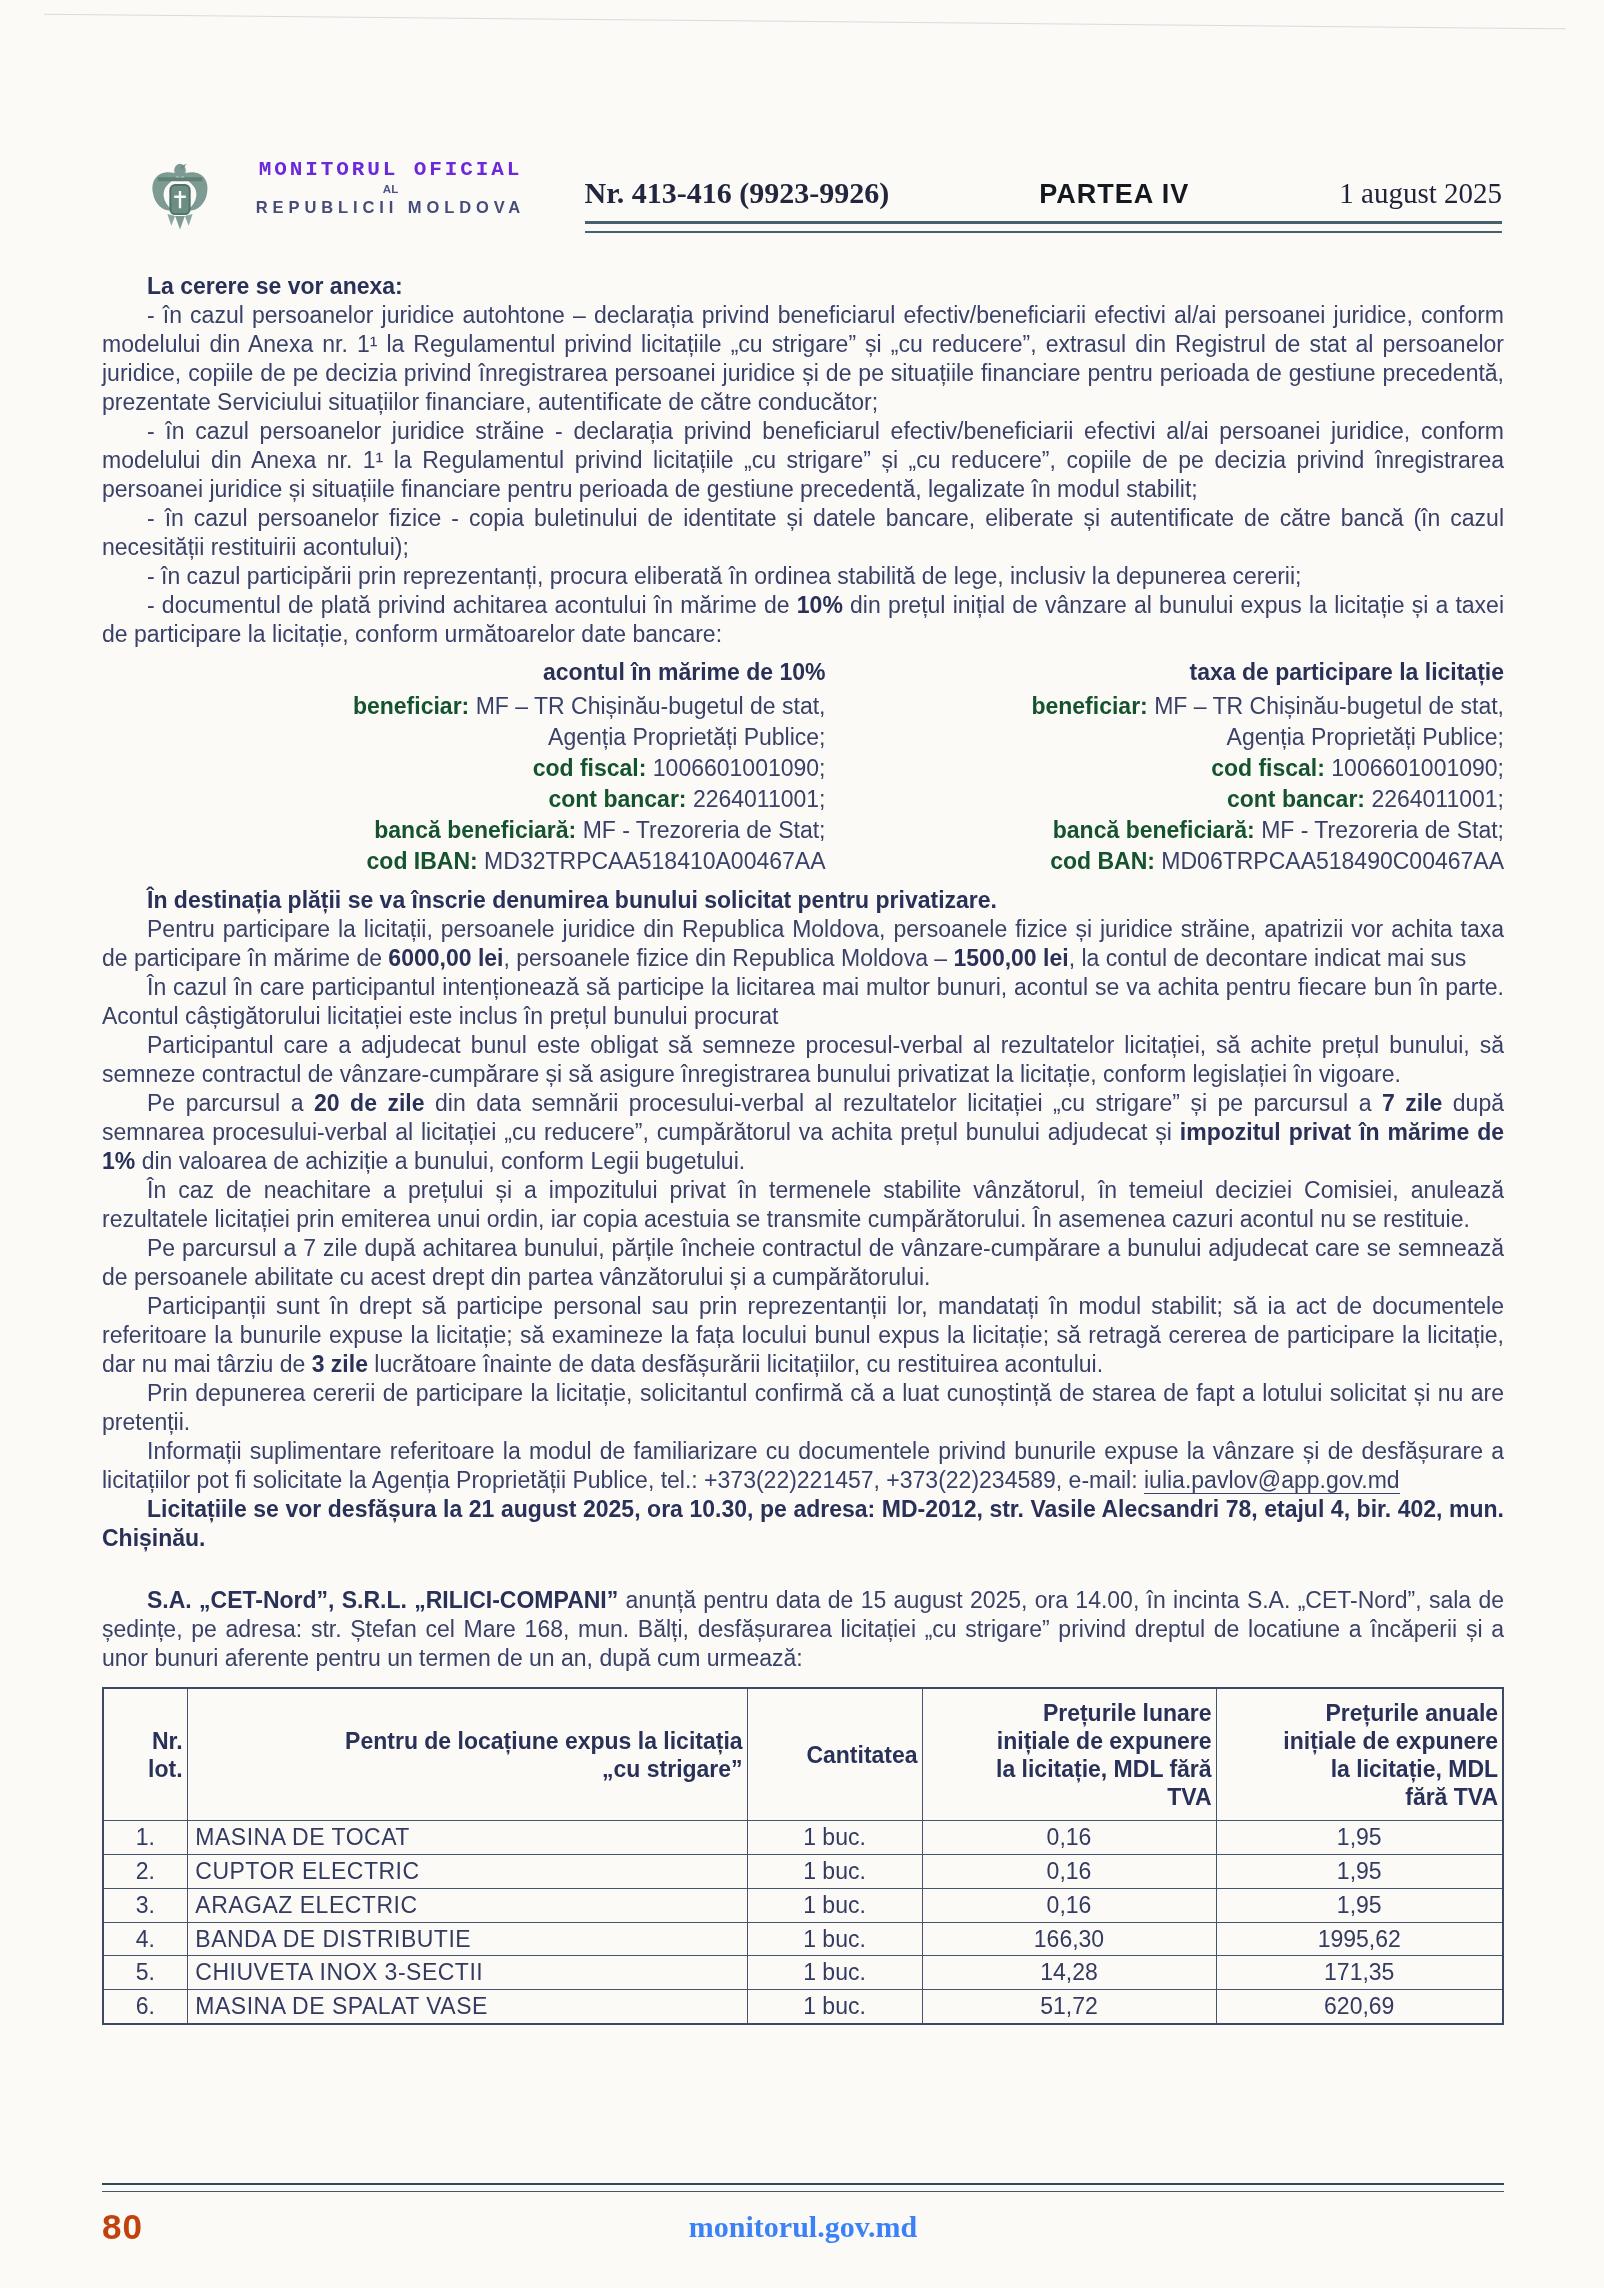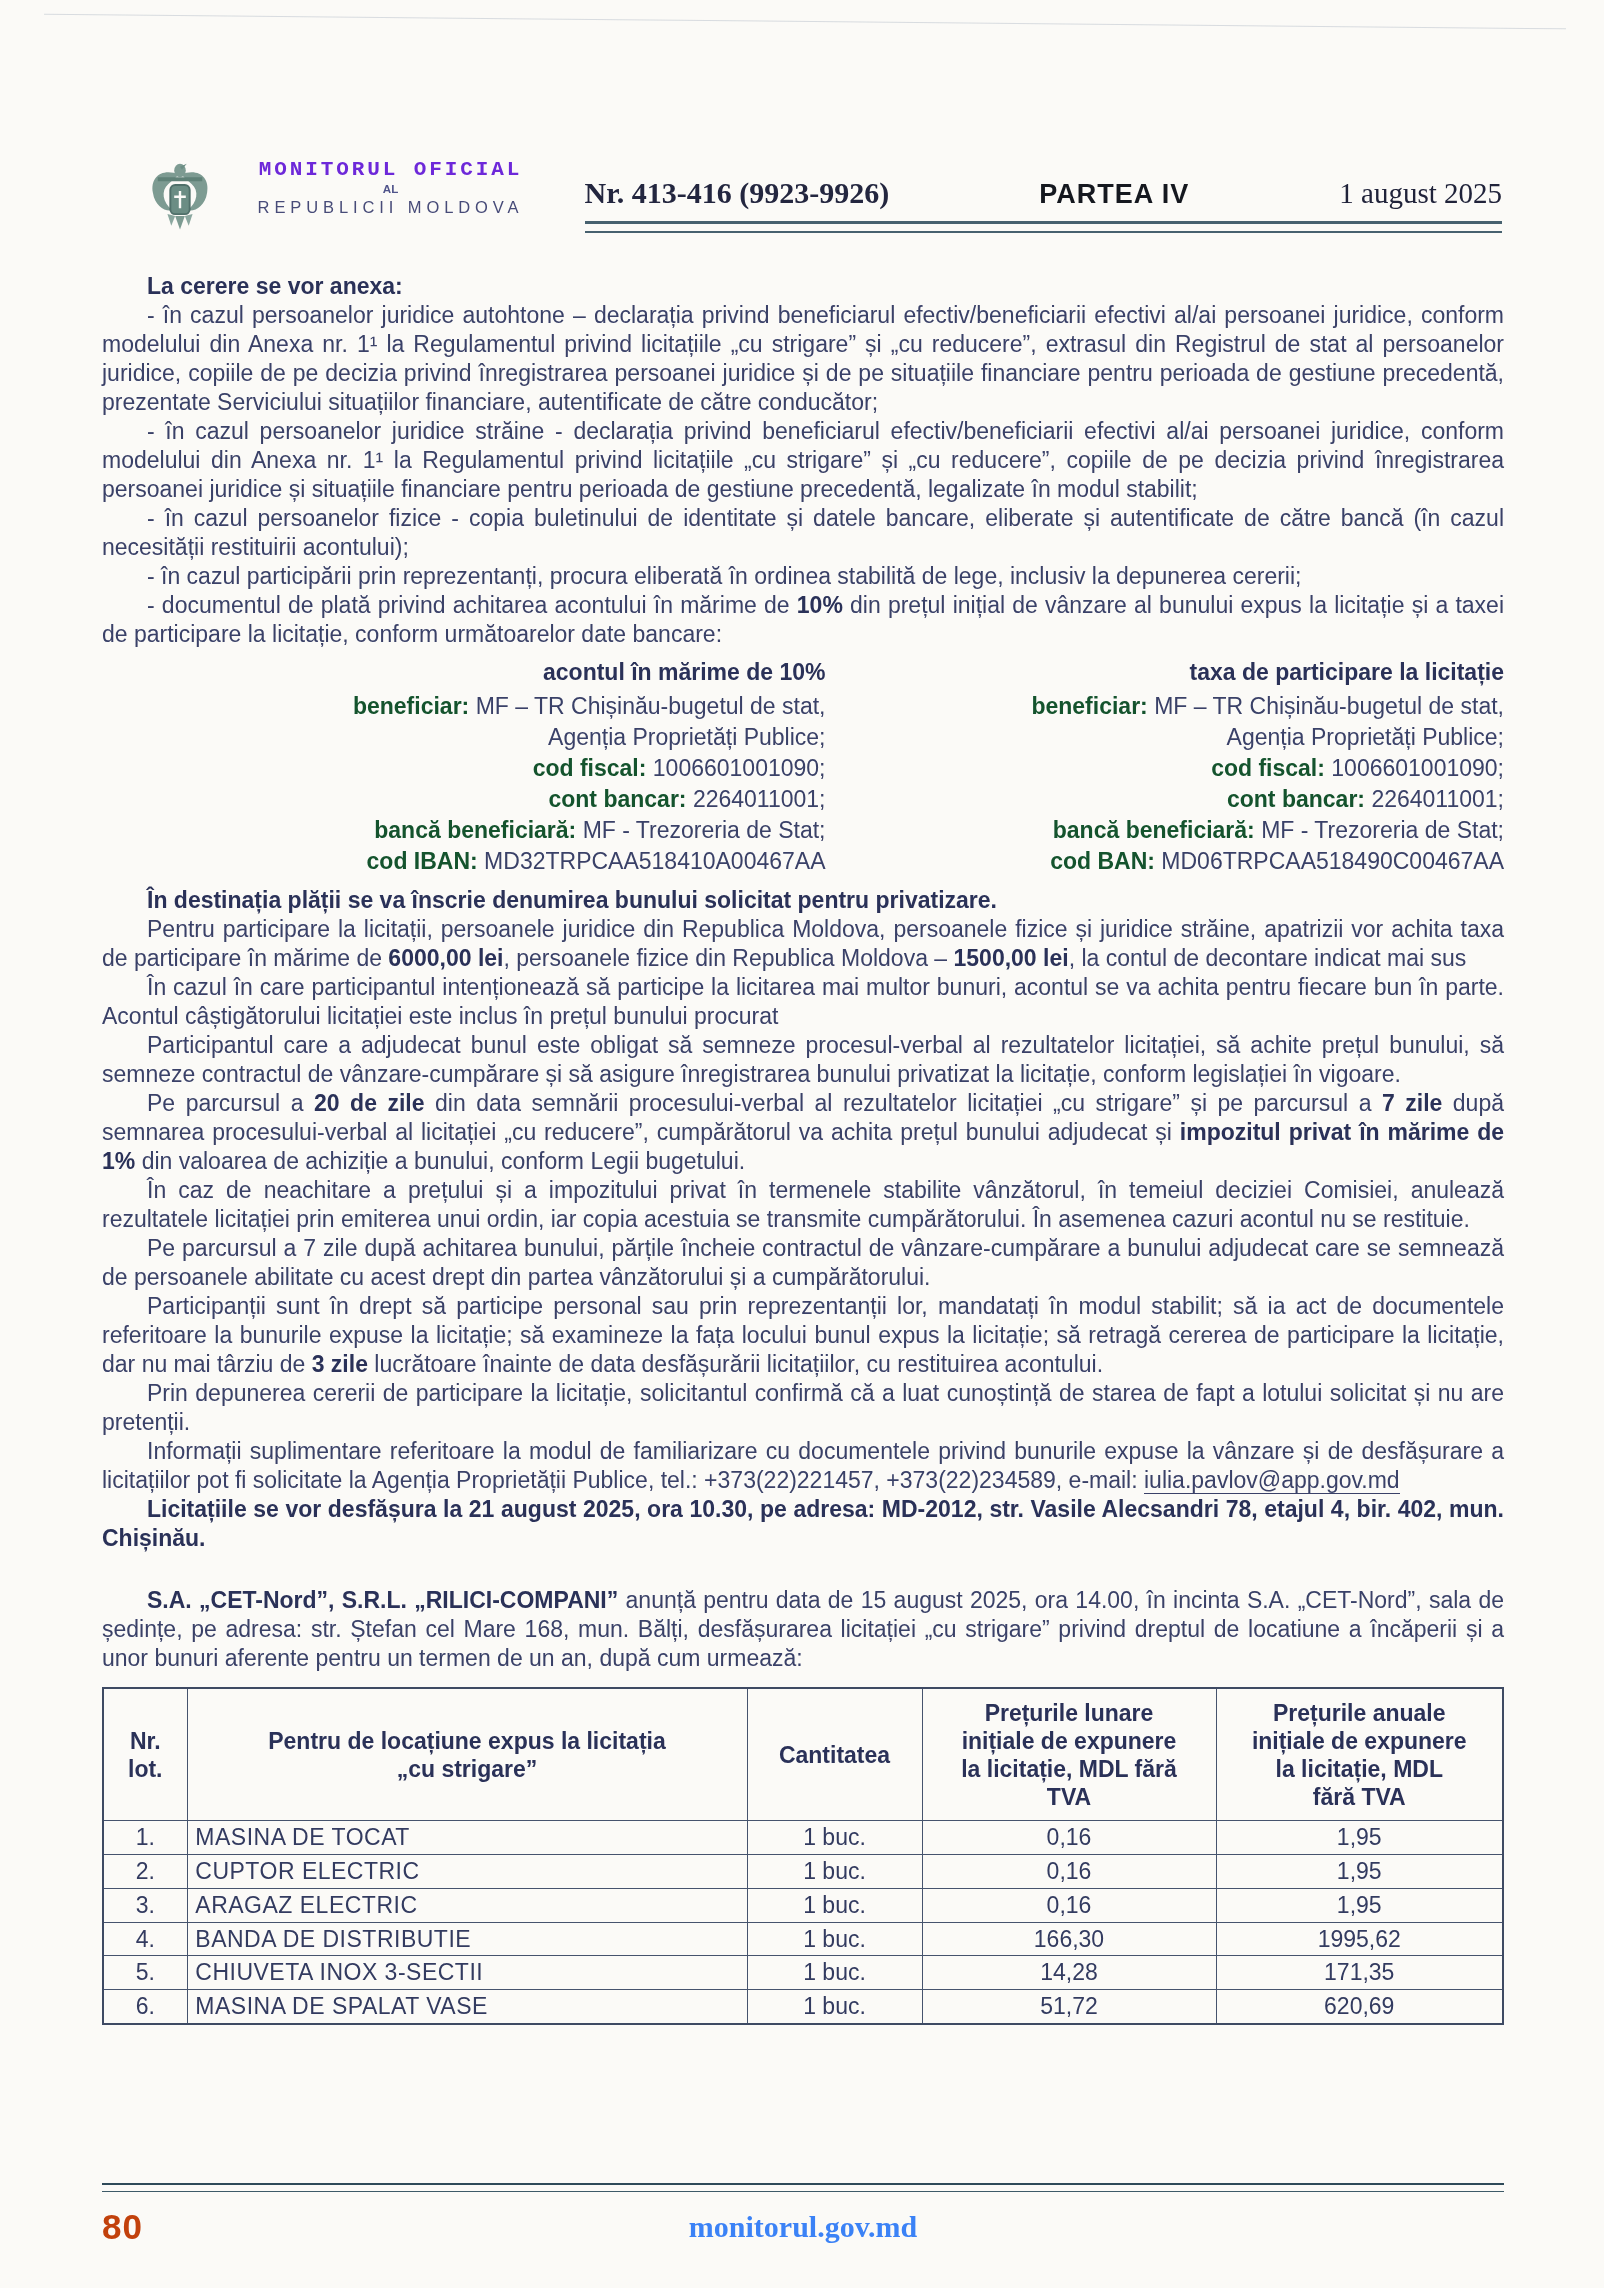--- a/index.html
+++ b/index.html
@@ -22,7 +22,7 @@
   .mast1 { font-family:Liberation Mono, monospace; font-weight:bold; font-size:21px;
            letter-spacing:2.9px; color:#6d28d9; white-space:nowrap; }
   .mast2 { font-size:11.6px; font-weight:bold; color:#50548b; margin-top:1px; }
-  .mast3 { font-weight:normal; font-size:16.5px; letter-spacing:4.9px; color:#474b78; margin-top:2.9px; }
+  .mast3 { font-weight:bold; font-size:16.5px; letter-spacing:4.9px; color:#474b78; margin-top:2.9px; }
   .header-right { flex:1 1 auto; margin-left:33px; display:flex; flex-direction:column;justify-content:center; }
   .issue-row { display:flex; justify-content:space-between; align-items:baseline; margin-top:3.9px; }
   .issue-number { font-family:"Liberation Serif", serif; font-weight:bold; font-size:30px; color:#23263f; }

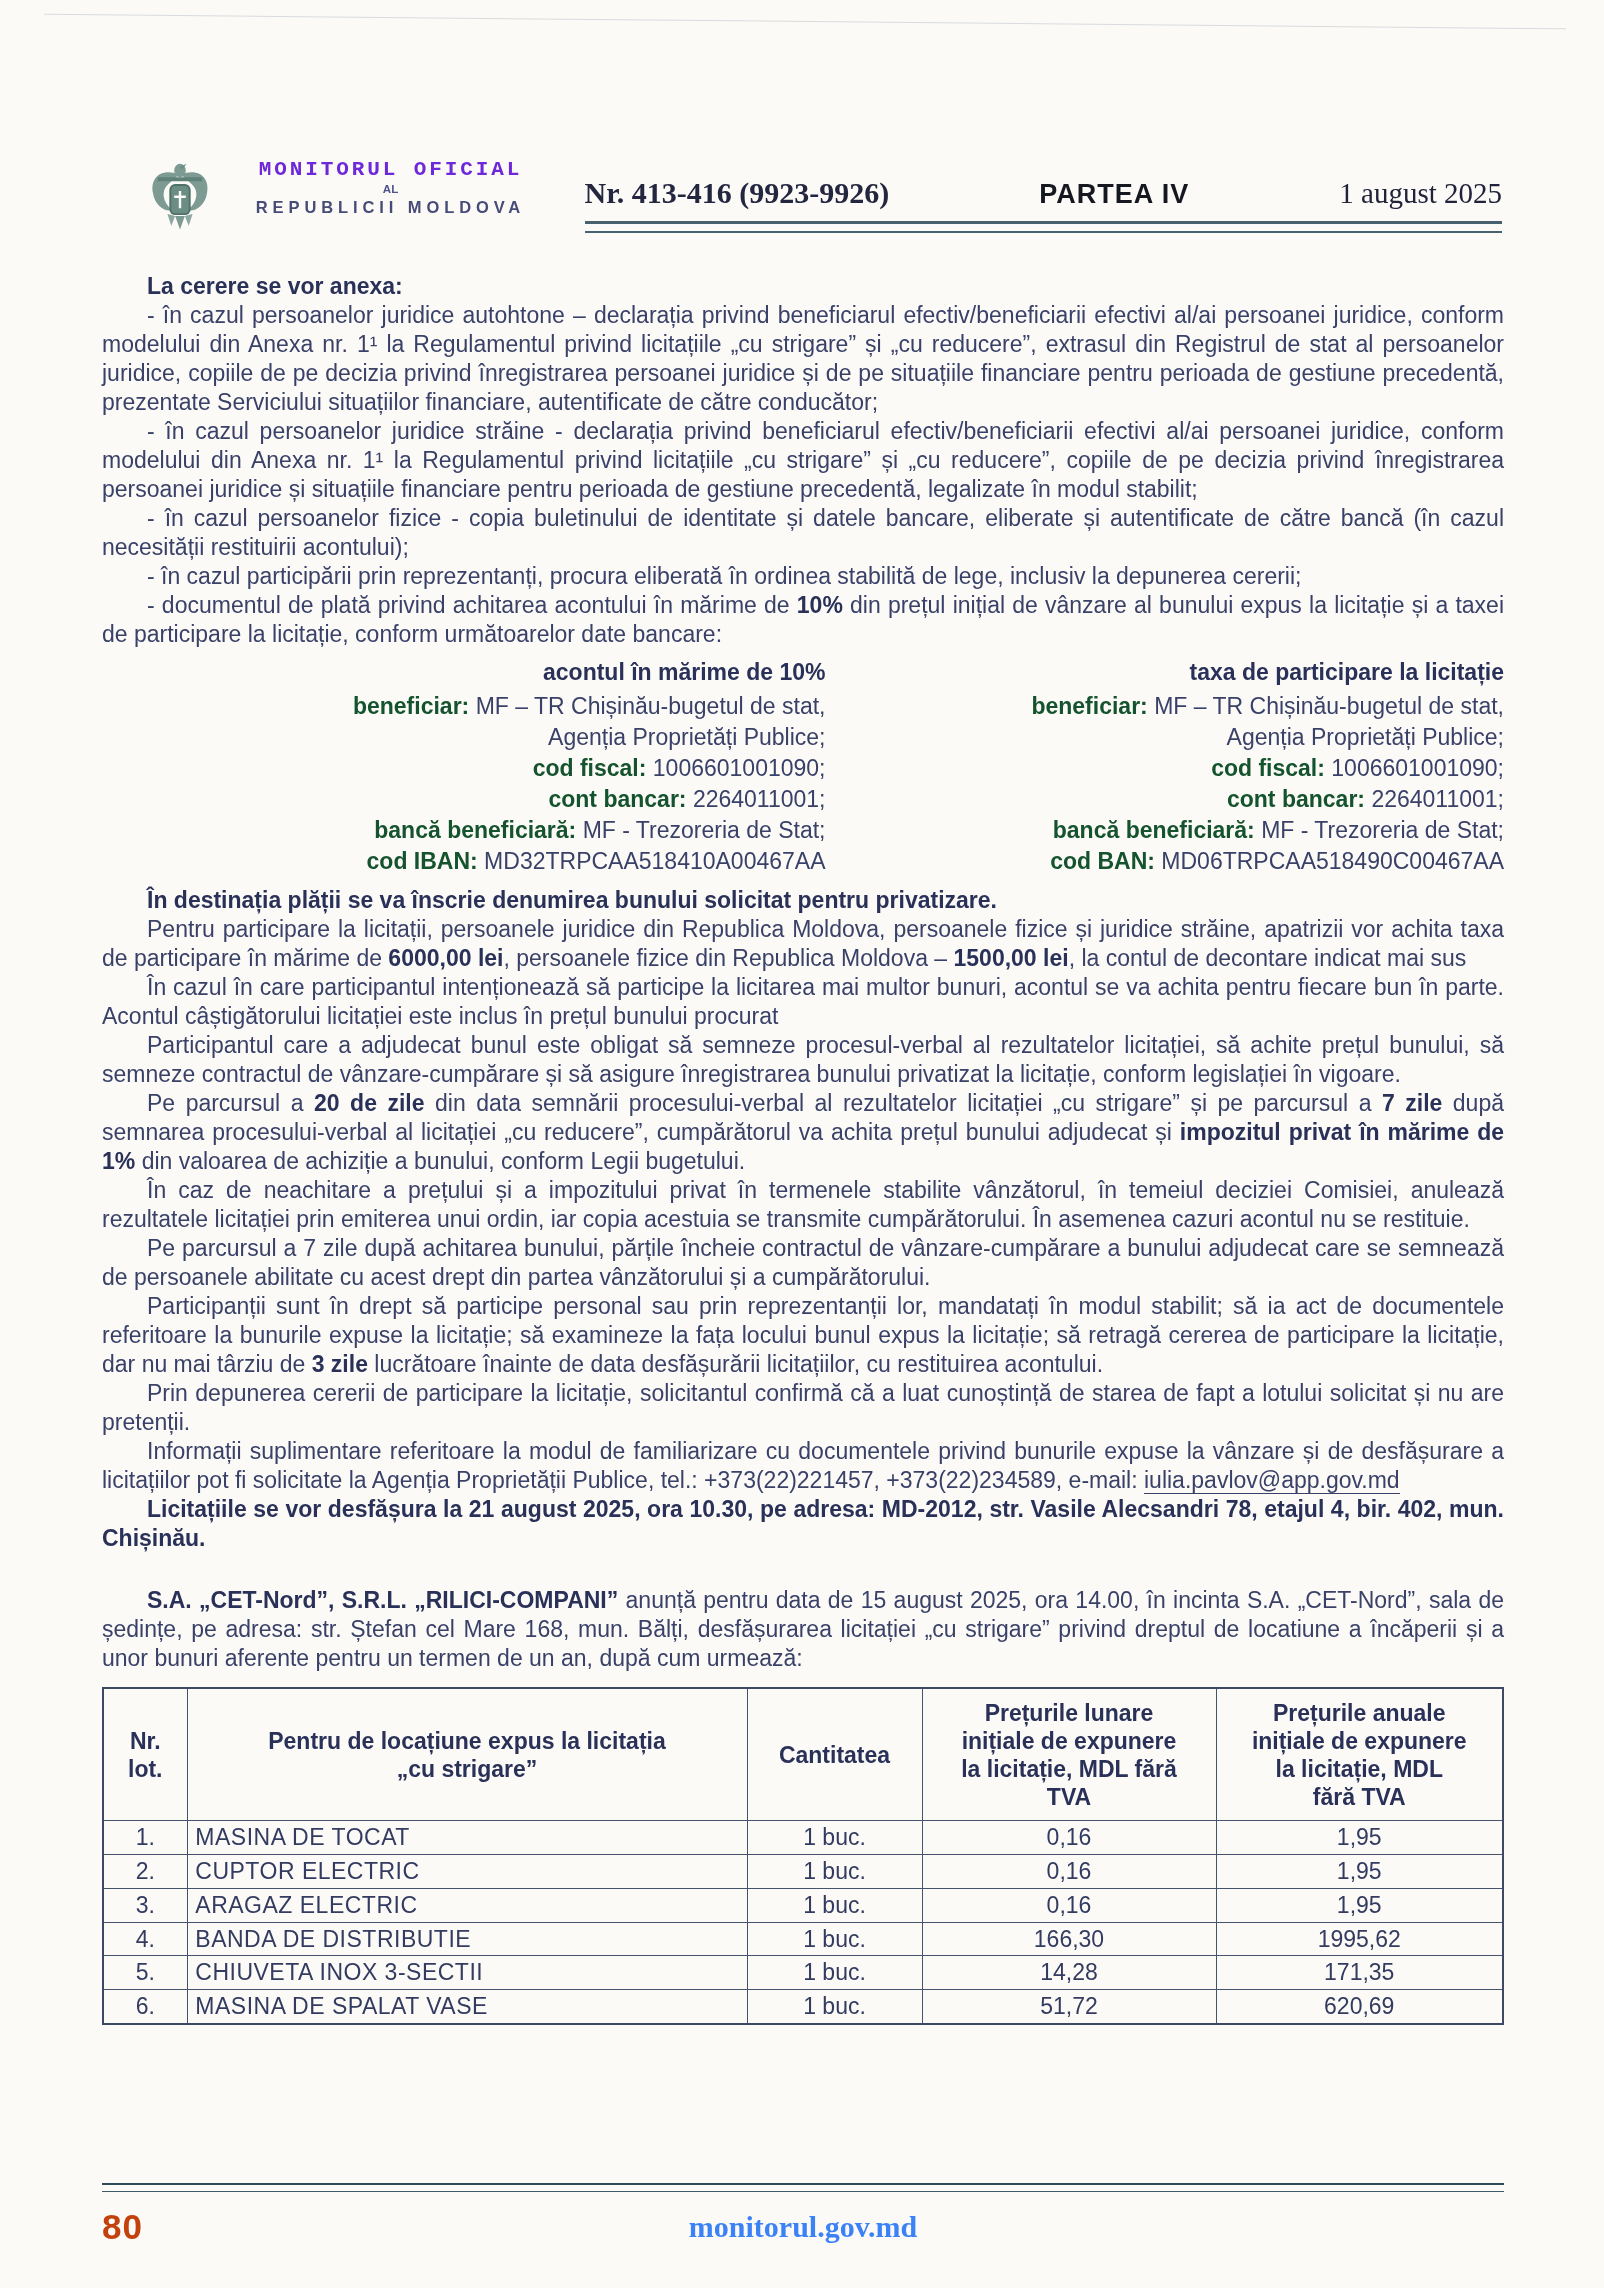--- a/index.html
+++ b/index.html
@@ -50,7 +50,7 @@
   table.lots th, table.lots td { border:1.9px solid #46536d; }
   table.lots th {
     font-weight:bold; font-size:23px; line-height:28px; color:#2a3158;
-    white-space:pre-line; text-align:center; vertical-align:middle; padding:9.7px 3.9px;
+    white-space:pre-line; text-align:right; vertical-align:middle; padding:9.7px 3.9px;
   }
   table.lots td { font-size:23px; padding:1.9px 7.8px; height:27px; color:#333b60; }
   td.c { text-align:center; }

